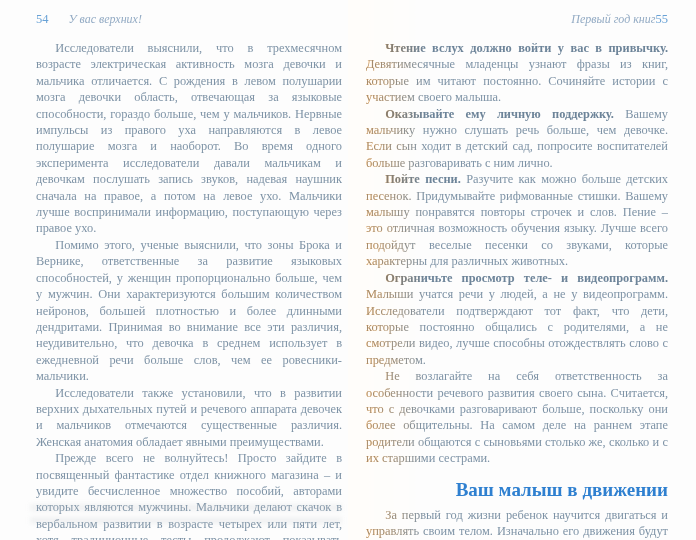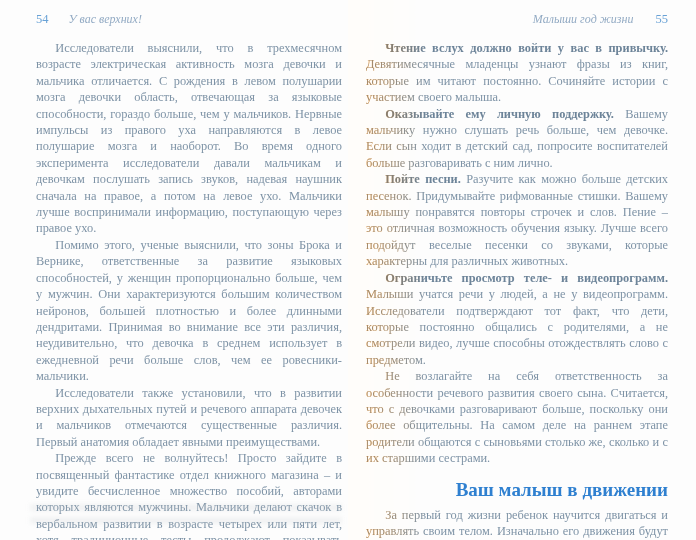--- a/index.html
+++ b/index.html
@@ -90,7 +90,7 @@
 
   <div class="page page-right">
     <div class="pagehead pagehead-right">
-      <span class="runhead">Малыши год жизни</span>
+      <span class="runhead">Первый год книг</span>
       <span class="pagenum">55</span>
     </div>
     <div class="pagebody">

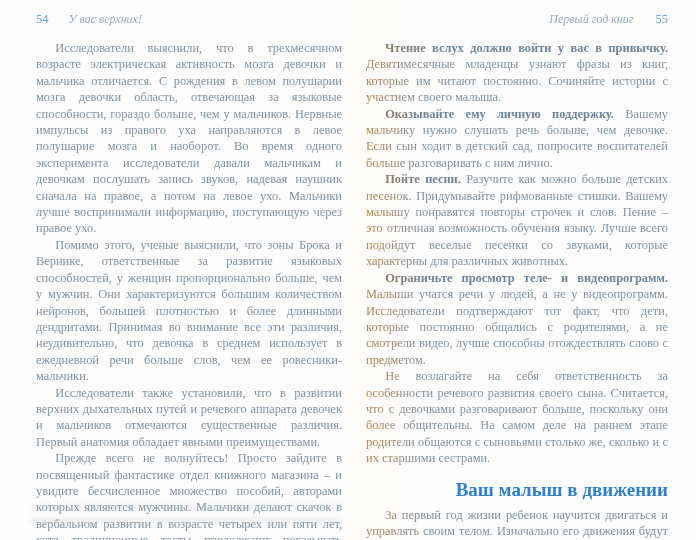--- a/index.html
+++ b/index.html
@@ -31,7 +31,7 @@
   .pagehead .runhead{font-style:italic;color:var(--running_head);}
   .pagehead-left .pagenum{margin-right:20px;}
   .pagehead-right{justify-content:flex-end;}
-  .pagehead-right .pagenum{margin-left:22px;}
+  .pagehead-right .pagenum{}
   .pagebody{
     font-size:12.4px;
     line-height:16.4px;

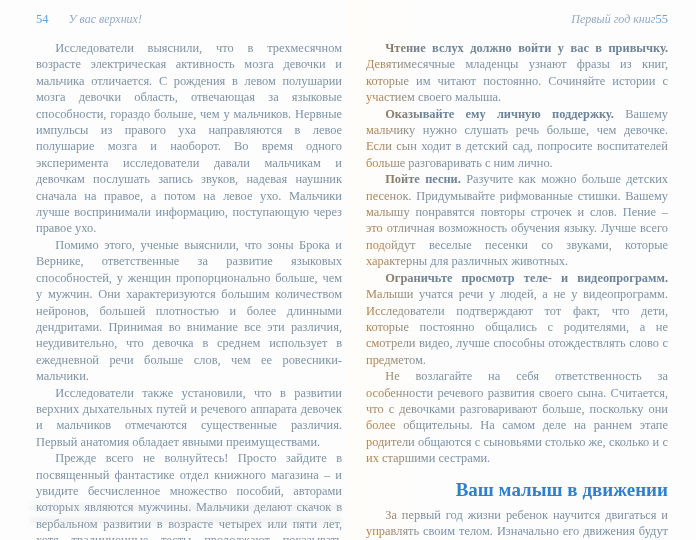--- a/index.html
+++ b/index.html
@@ -81,7 +81,7 @@
     <div class="pagebody">
       <p><b></b><span>Исследователи выяснили, что в трехмесячном возрасте электрическая активность мозга девочки и мальчика отличается. С рождения в левом полушарии мозга девочки область, отвечающая за языковые способности, гораздо больше, чем у мальчиков. Нервные импульсы из правого уха направляются в левое полушарие мозга и наоборот. Во время одного эксперимента исследователи давали мальчикам и девочкам послушать запись звуков, надевая наушник сначала на правое, а потом на левое ухо. Мальчики лучше воспринимали информацию, поступающую через правое ухо.</span></p>
       <p><b></b><span>Помимо этого, ученые выяснили, что зоны Брока и Вернике, ответственные за развитие языковых способностей, у женщин пропорционально больше, чем у мужчин. Они характеризуются большим количеством нейронов, большей плотностью и более длинными дендритами. Принимая во внимание все эти различия, неудивительно, что девочка в среднем использует в ежедневной речи больше слов, чем ее ровесники-мальчики.</span></p>
-      <p><b></b><span>Исследователи также установили, что в развитии верхних дыхательных путей и речевого аппарата девочек и мальчиков отмечаются существенные различия. Первый анатомия обладает явными преимуществами.</span></p>
+      <p><b></b><span>Исследователи также установили, что в развитии верхних дыхательных путей и речевого аппарата девочек и мальчиков отмечаются существенные различия. Женская анатомия обладает явными преимуществами.</span></p>
       <p><b></b><span>Прежде всего не волнуйтесь! Просто зайдите в посвященный фантастике отдел книжного магазина – и увидите бесчисленное множество пособий, авторами которых являются мужчины. Мальчики делают скачок в вербальном развитии в возрасте четырех или пяти лет, хотя традиционные тесты продолжают показывать различия в речи мальчиков и девочек на протяжении всех школьных лет.</span></p>
 
     </div>

